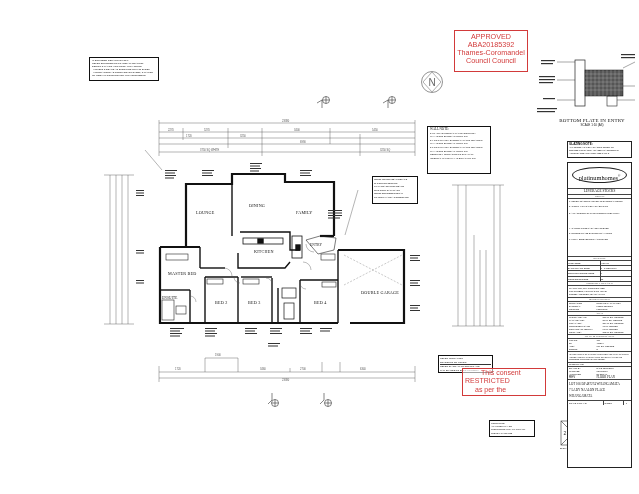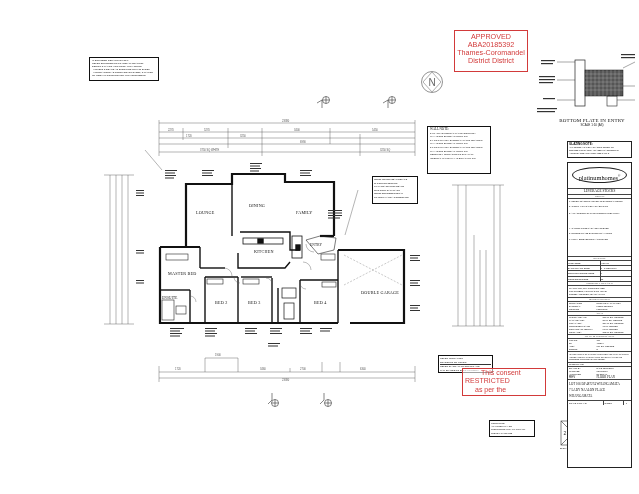--- a/index.html
+++ b/index.html
@@ -20,7 +20,7 @@
   <div>APPROVED</div>
   <div style="margin-top:-1px;">ABA20185392</div>
   <div style="margin-top:-1px;">Thames-Coromandel</div>
-  <div style="margin-top:-1px;">District District</div>
+  <div style="margin-top:-1px;">Council Council</div>
 </div>
 
 <div class="abs" style="left:420px;top:70px;width:24px;height:24px;">

